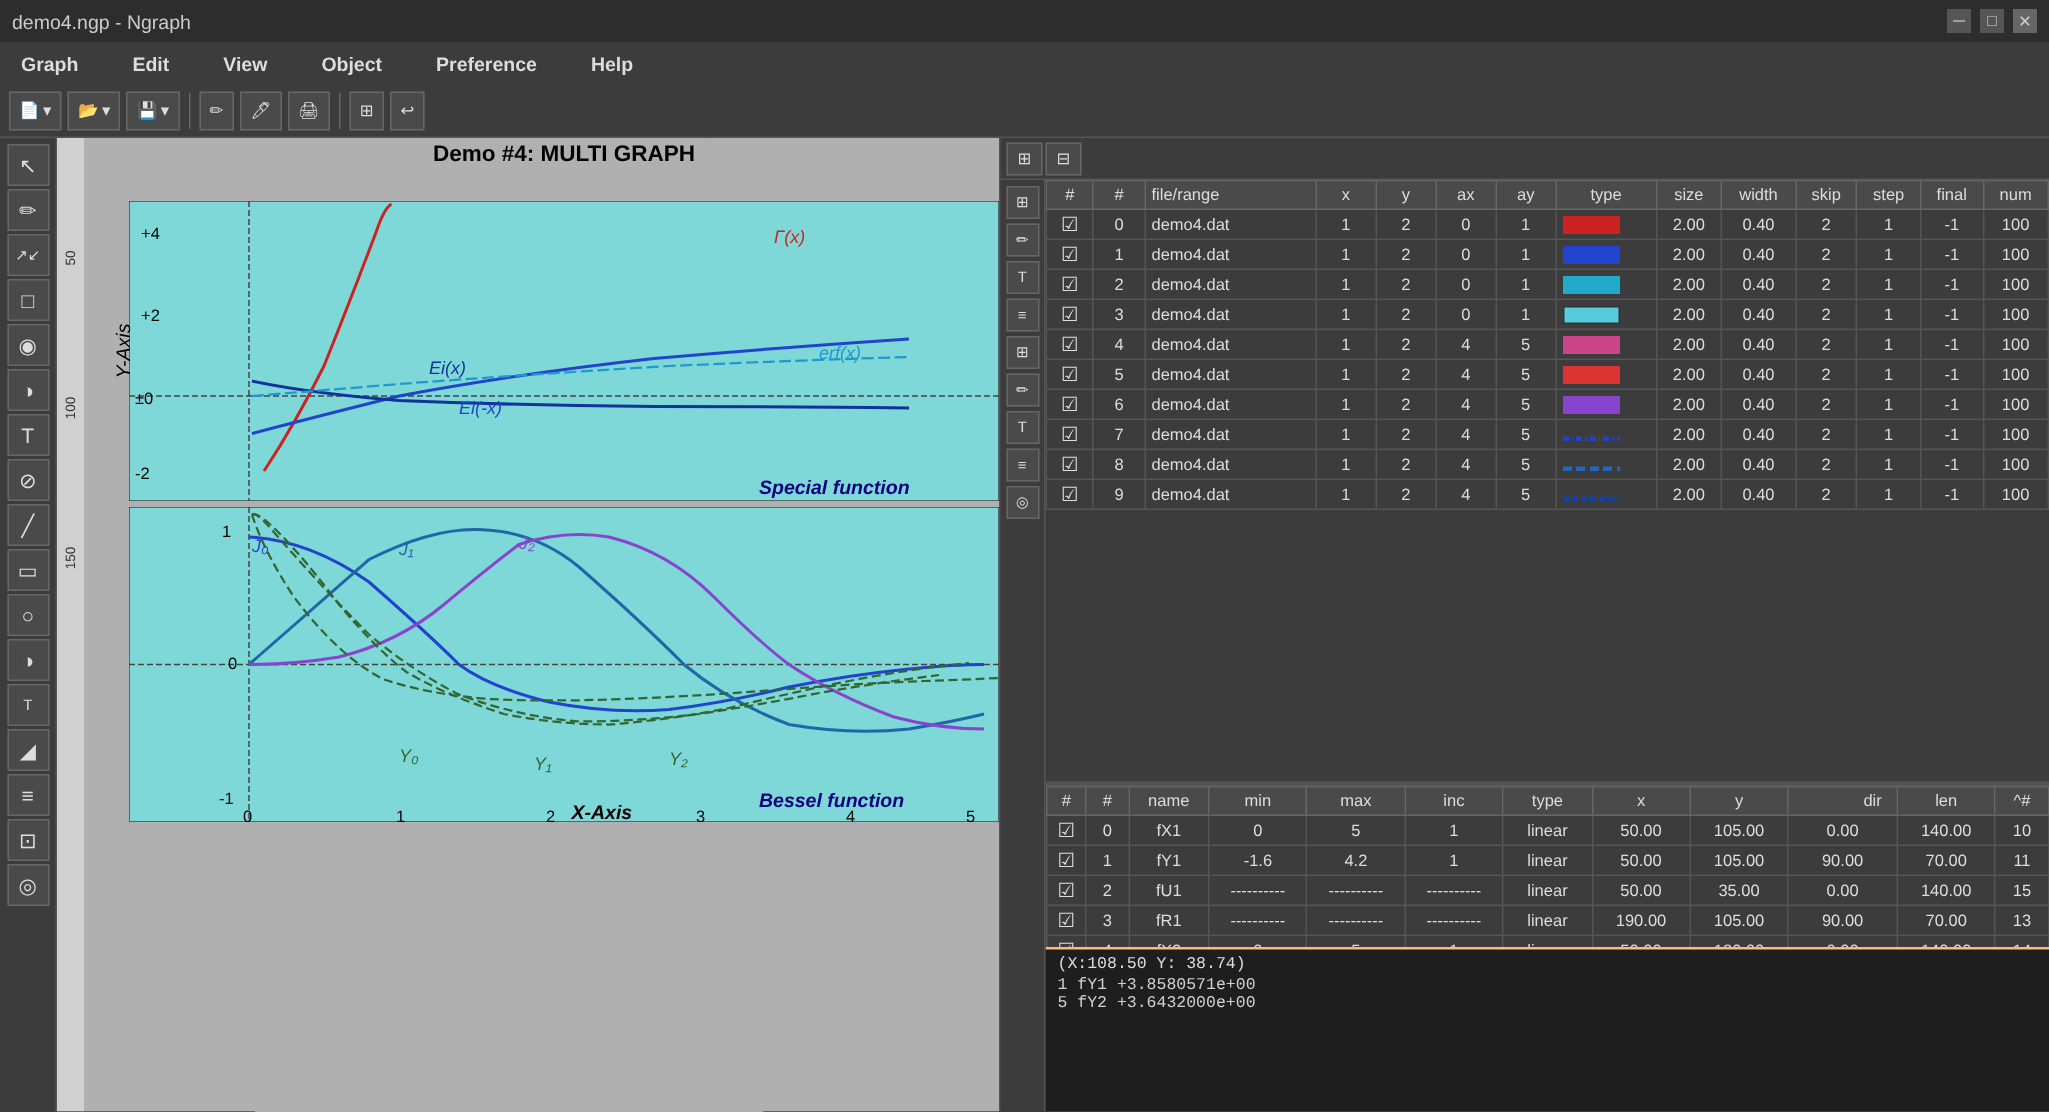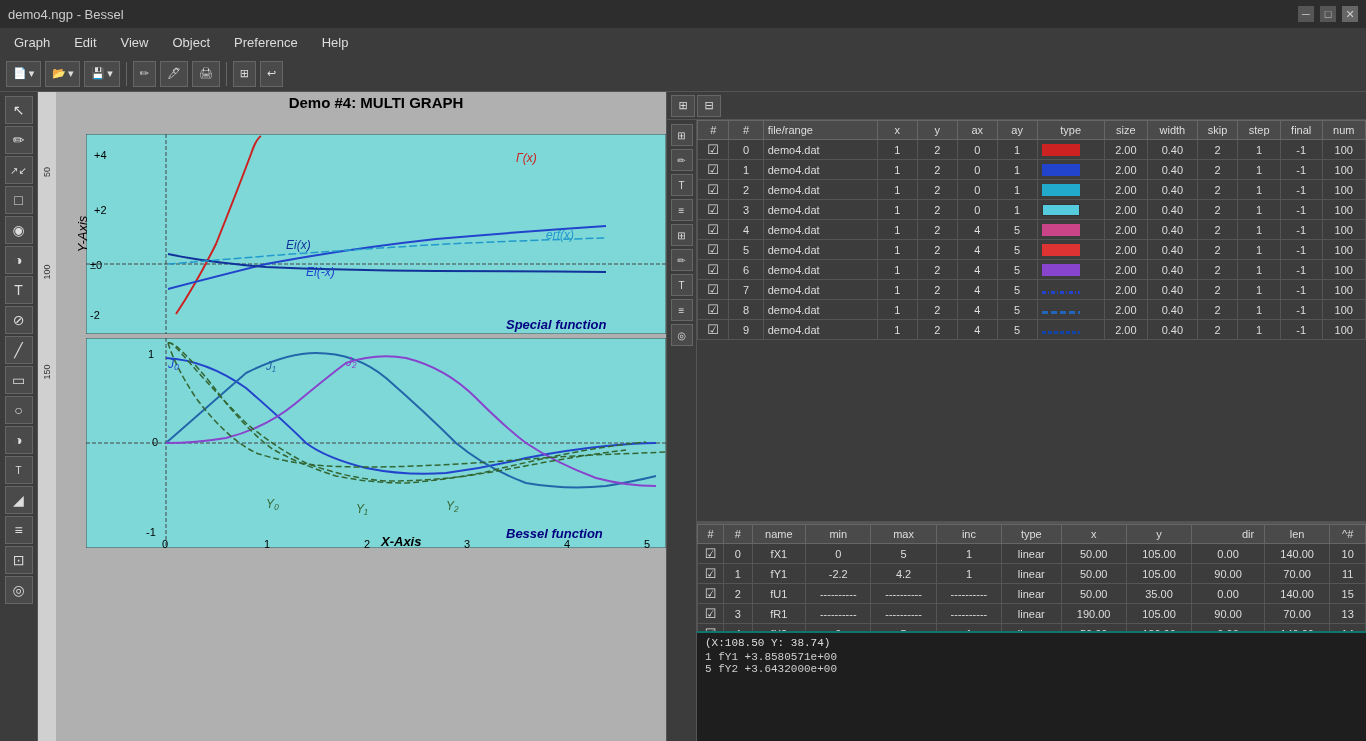--- a/index.html
+++ b/index.html
@@ -286,7 +286,7 @@
 <body>
 
 <div id="titlebar">
-  <span>demo4.ngp - Bessel</span>
+  <span>demo4.ngp - Ngraph</span>
   <div id="titlebar-controls">
     <span>─</span>
     <span>□</span>

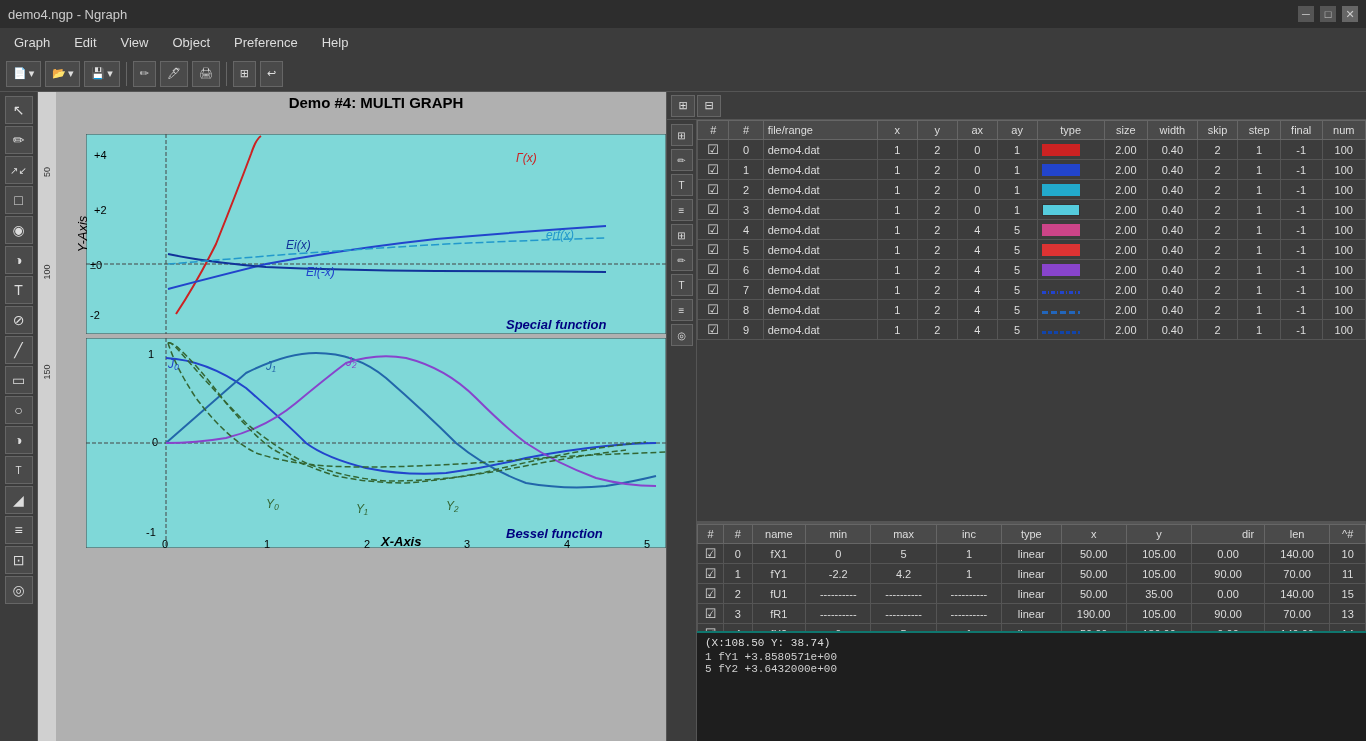--- a/index.html
+++ b/index.html
@@ -31,7 +31,8 @@
       display: flex;
       align-items: center;
       padding: 0 4px;
-      gap: 4px;
+      gap: 16px;
+      font-weight: bold;
     }
     .menu-item {
       padding: 4px 10px;

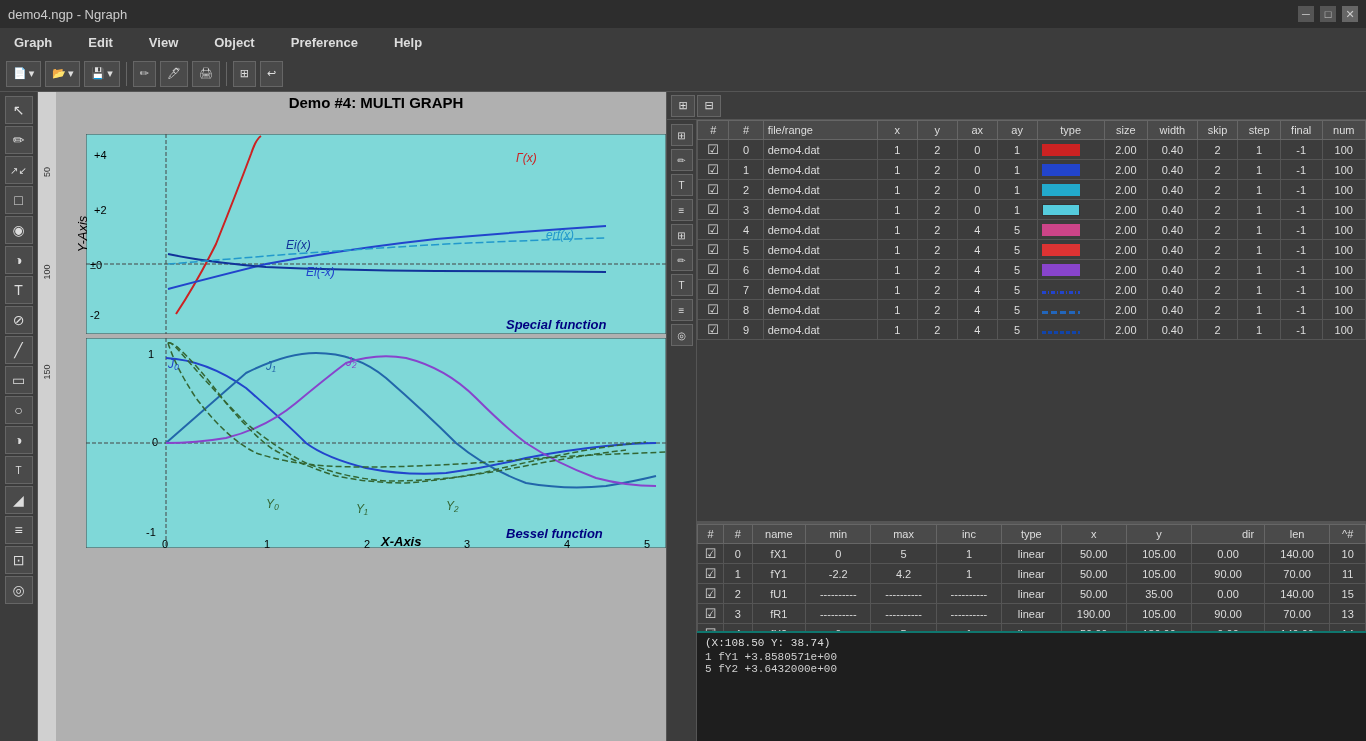--- a/index.html
+++ b/index.html
@@ -744,7 +744,7 @@
     <td class="check-cell col-check">☑</td>
     <td>1</td>
     <td>fY1</td>
-    <td>-2.2</td>
+    <td>-1.6</td>
     <td>4.2</td>
     <td>1</td>
     <td>linear</td>

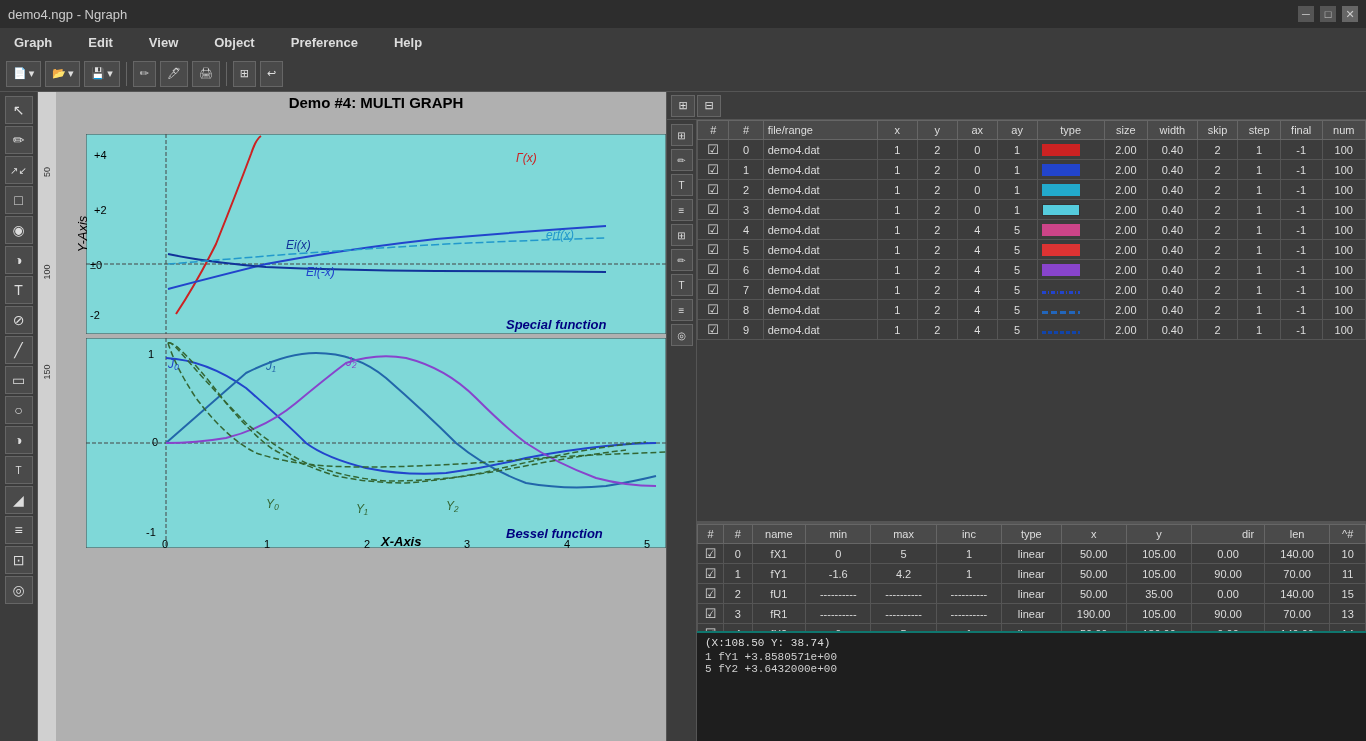--- a/index.html
+++ b/index.html
@@ -241,7 +241,7 @@
       color: #d0d0d0;
       height: 110px;
       overflow-y: auto;
-      border-top: 2px solid #0f766e;
+      border-top: 2px solid #fdba74;
     }
 
     

